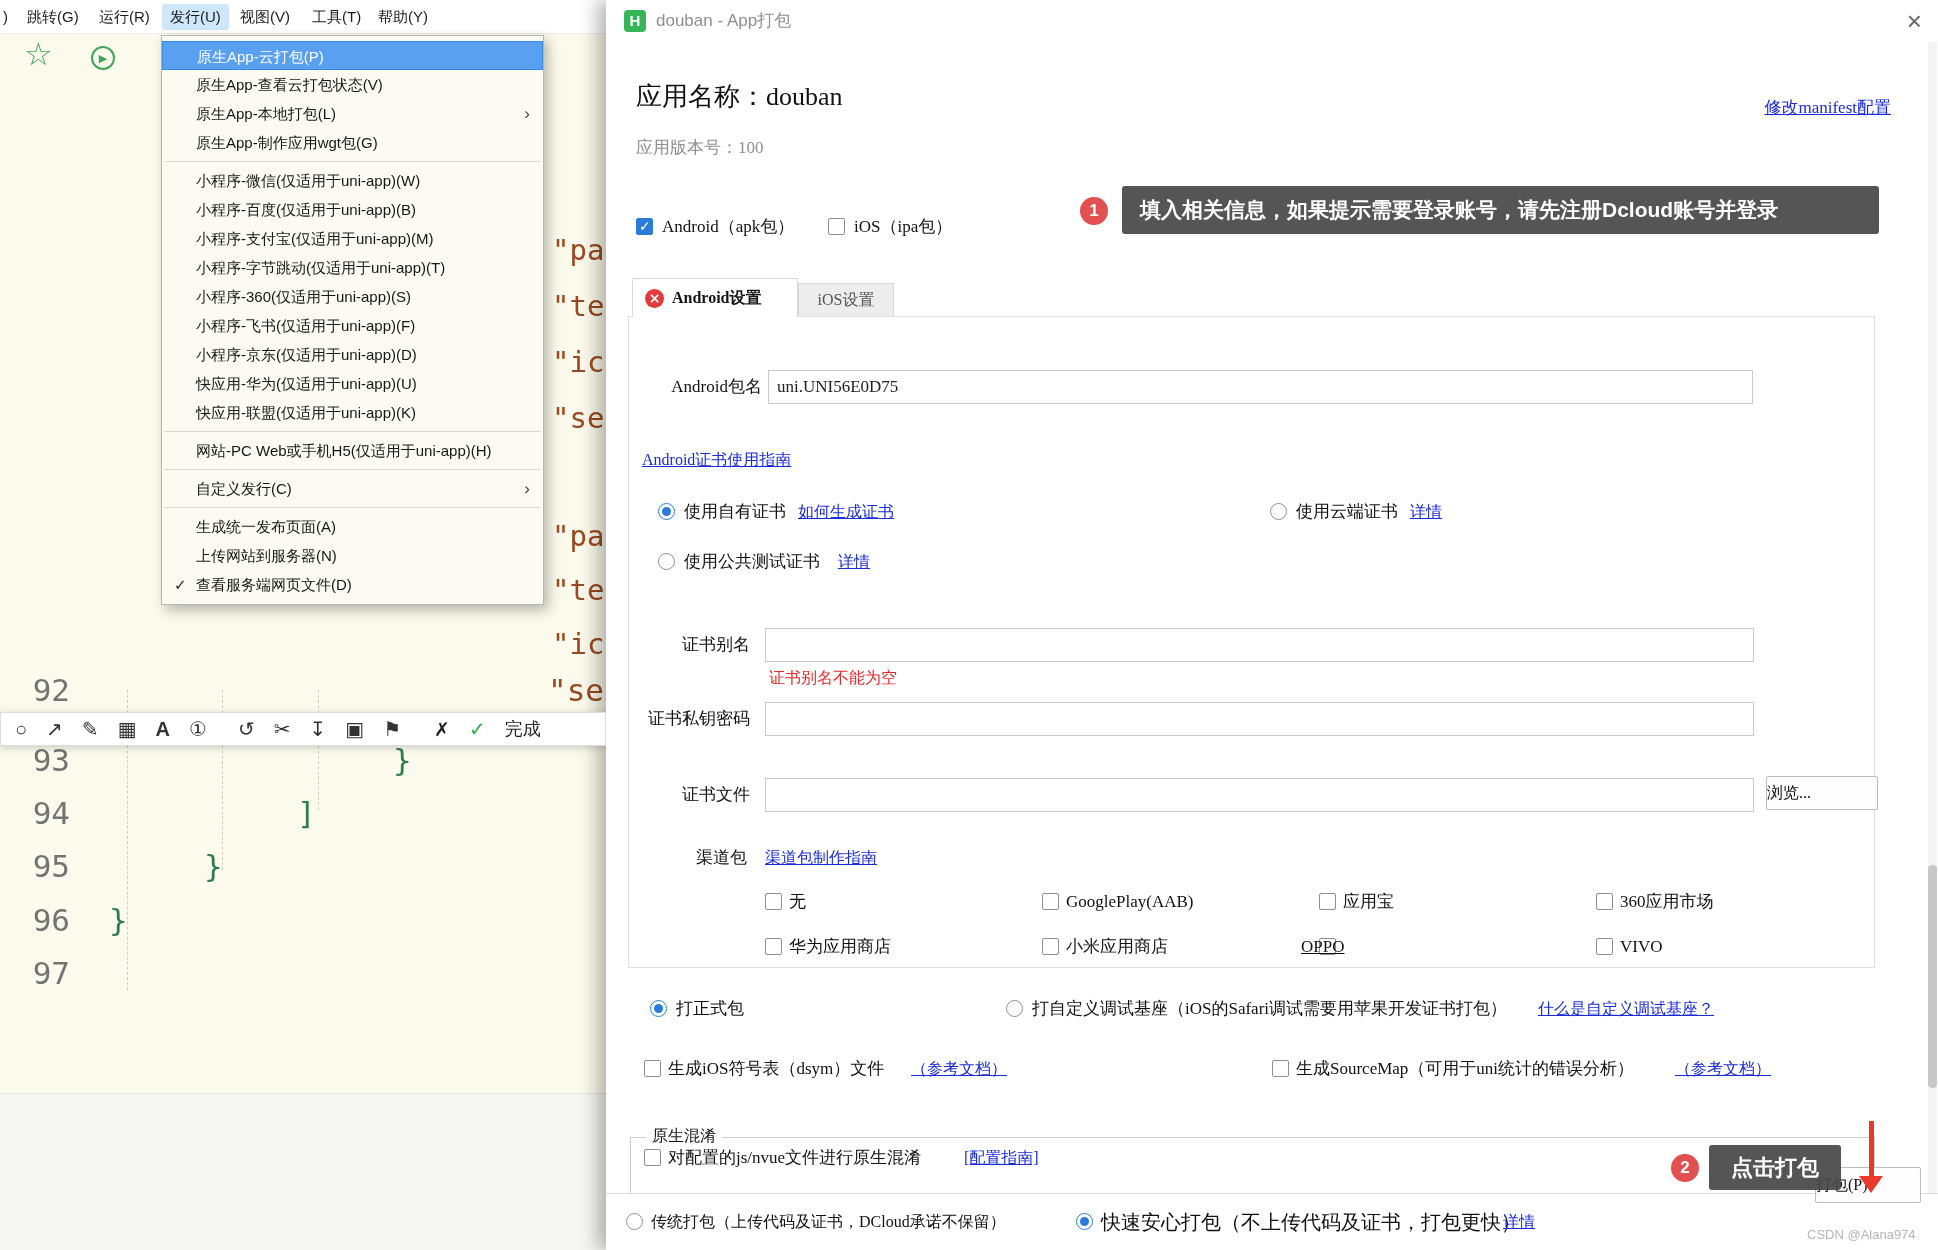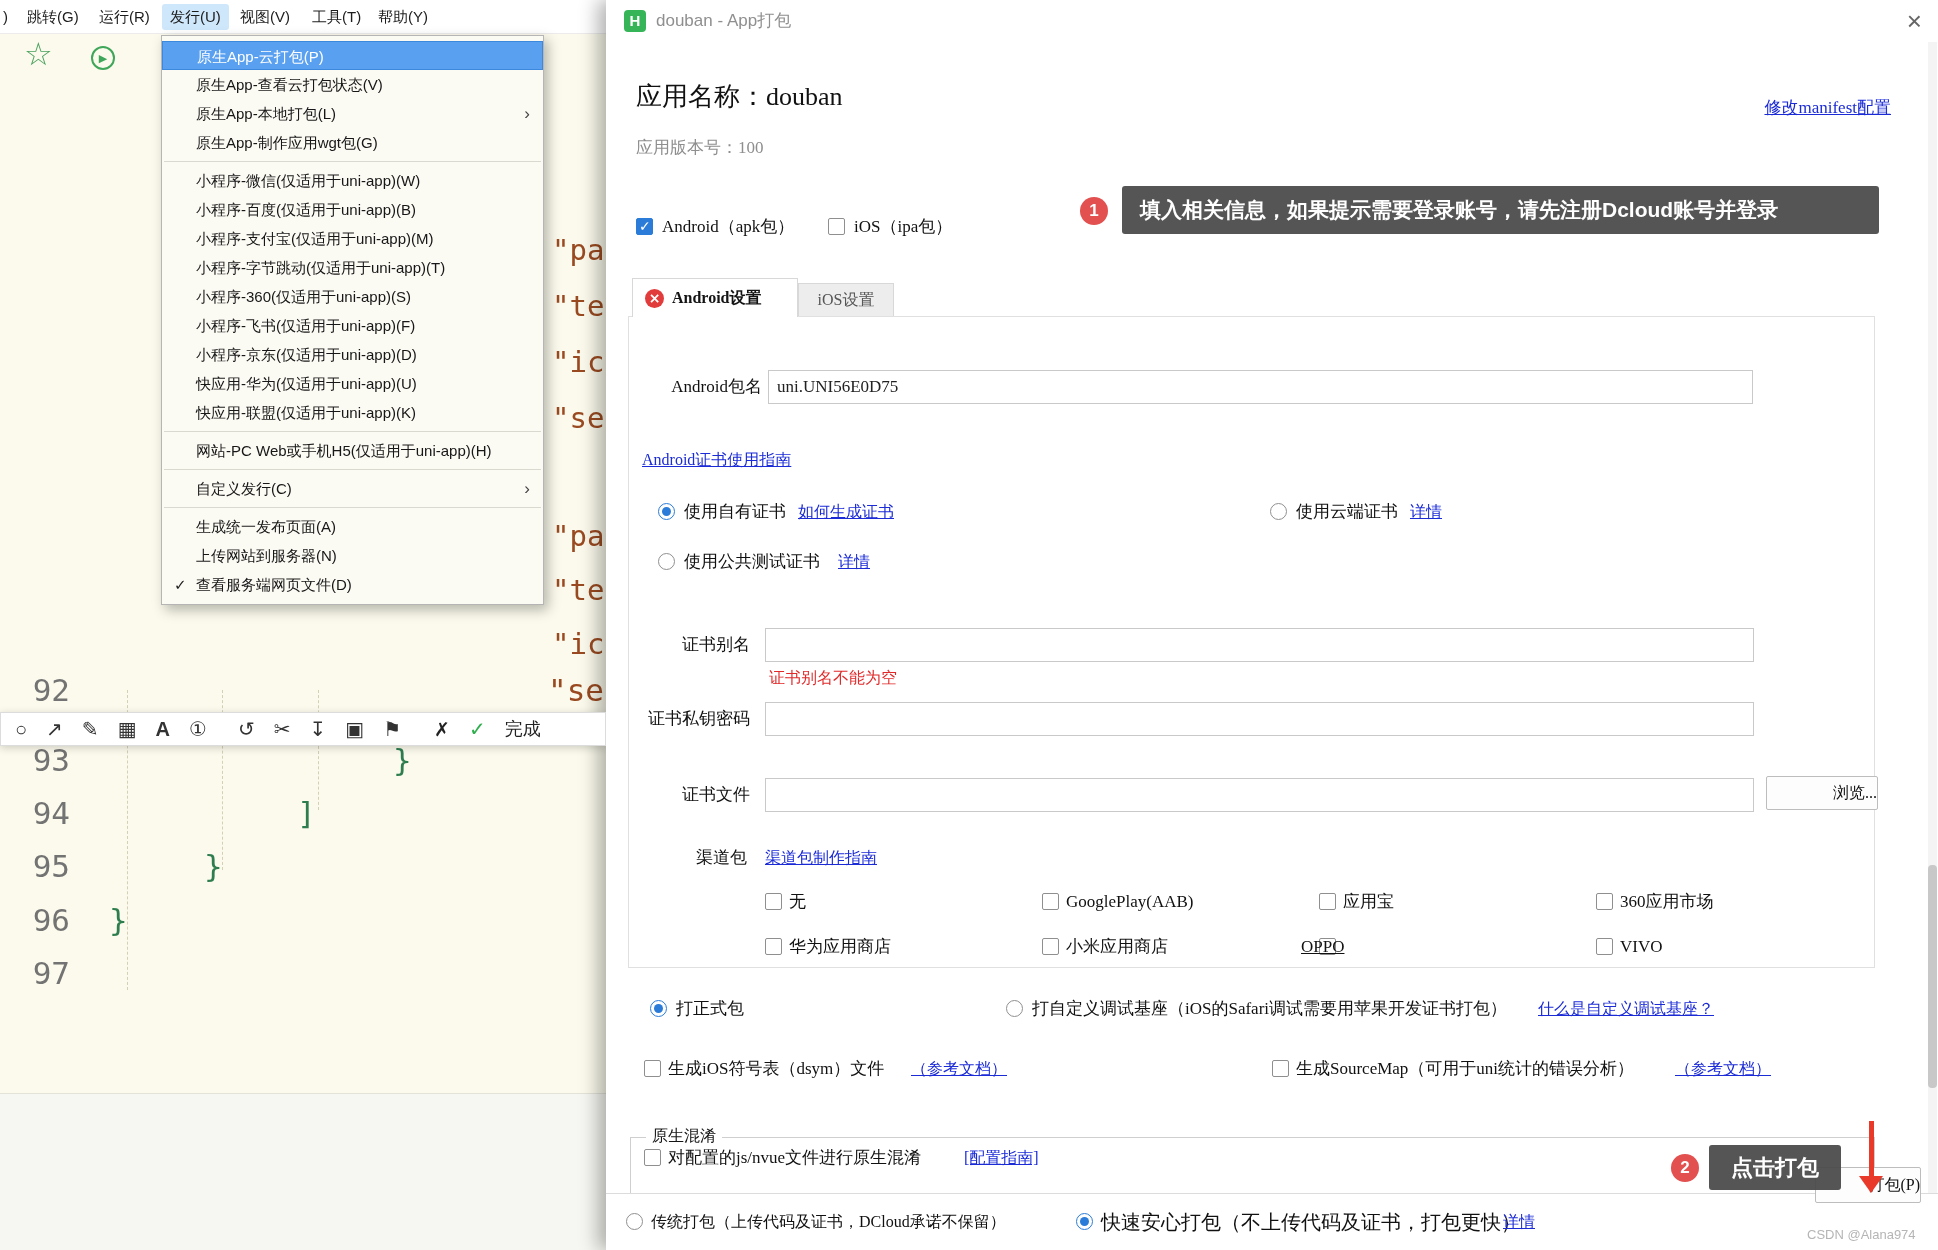--- a/index.html
+++ b/index.html
@@ -69,8 +69,8 @@
 
   .fld { position:absolute; height:34px; border:1px solid #c9c9c9; background:#fff; font-size:17px; padding:0 8px;
     font-family:"Liberation Serif","DejaVu Serif",serif; color:#222; outline:none; }
-  .btn { position:absolute; border:1px solid #bdbdbd; background:#fdfdfd; border-radius:2px; font-size:16px; text-align:right; cursor:pointer;
-    font-family:"Liberation Serif","DejaVu Serif",serif; color:#111;padding-left:26px; }
+  .btn { position:absolute; border:1px solid #bdbdbd; background:#fdfdfd; border-radius:2px; font-size:16px; text-align:left; cursor:pointer;
+    font-family:"Liberation Serif","DejaVu Serif",serif; color:#111; }
 
   .tab1 { position:absolute; left:26px; top:278px; width:166px; height:39px; background:#fff; border:1px solid #d8d8d8; border-bottom:none;
     z-index:2; display:flex; align-items:center; padding-left:12px; gap:8px; font-size:16px; font-weight:bold; cursor:pointer; }

